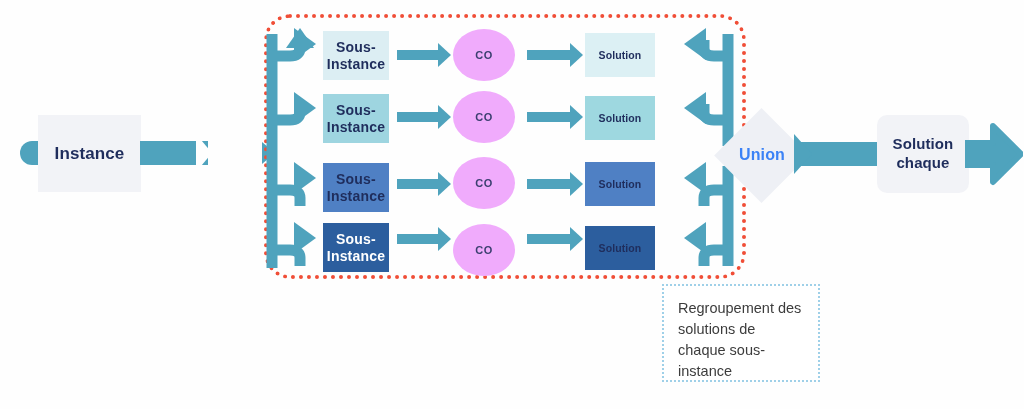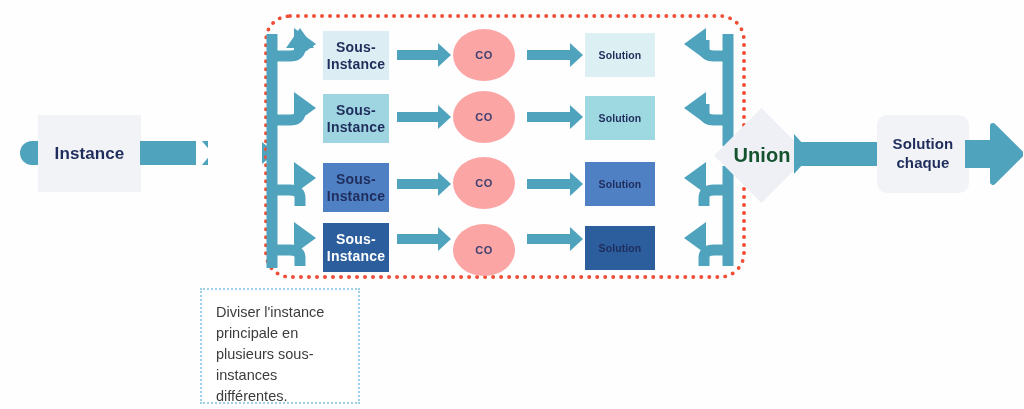--- a/index.html
+++ b/index.html
@@ -109,7 +109,7 @@
   
   .co-circle {
     width: 62px; height: 52px;
-    background: #fca5a5;
+    background: #f0abfc;
     border-radius: 50%;
   }
   .co-circle .node-label {

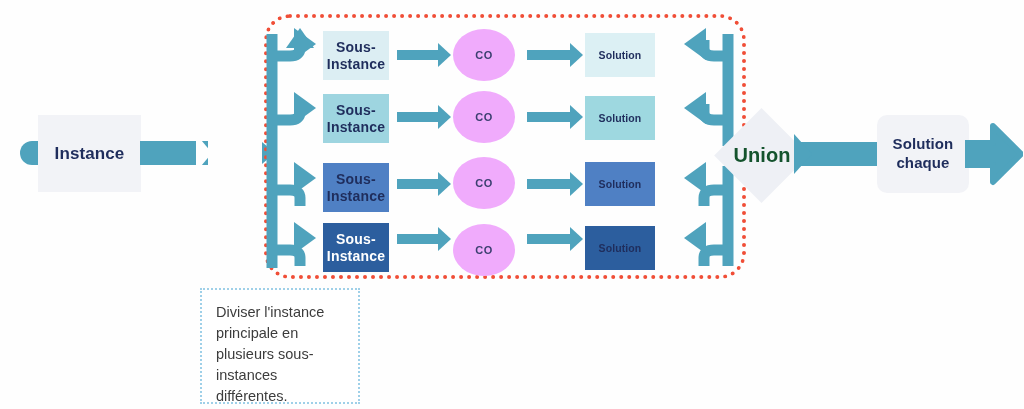--- a/index.html
+++ b/index.html
@@ -152,8 +152,8 @@
     transform: rotate(45deg);
   }
   #union-diamond .node-label {
-    color: #14532d;
-    font-size: 20px;
+    color: #3b82f6;
+    font-size: 16px;
     font-weight: bold;
   }
 

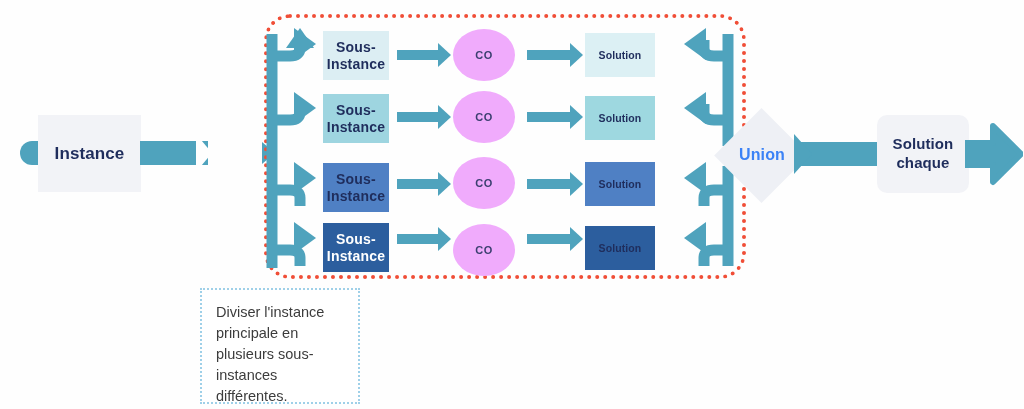--- a/index.html
+++ b/index.html
@@ -348,7 +348,6 @@
     <path d="M0,21 L28,21 L28,4 L56,32 L28,60 L28,43 L0,43 Z" fill="#4fa3bd" stroke="#4fa3bd" stroke-width="6" stroke-linejoin="round"></path>
   </svg>
 
-  <div class="abs caption" id="caption-left">Diviser l'instance principale en plusieurs sous-instances différentes.</div>
 
 </div>
 

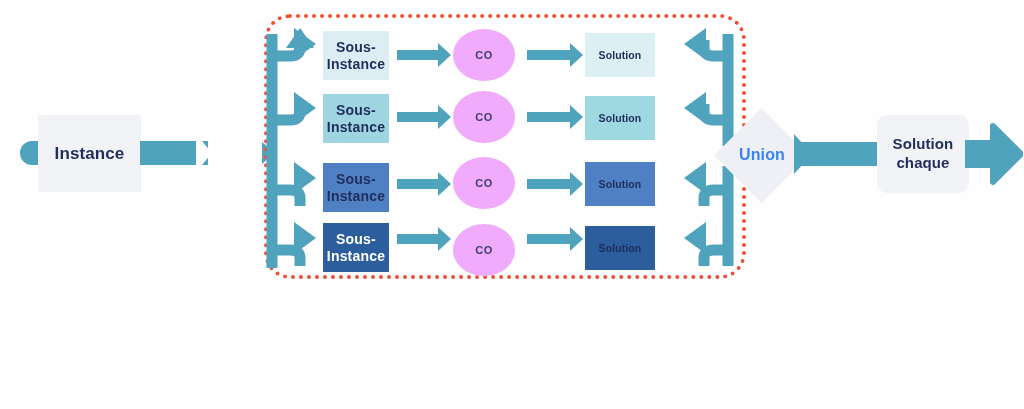--- a/index.html
+++ b/index.html
@@ -348,6 +348,7 @@
     <path d="M0,21 L28,21 L28,4 L56,32 L28,60 L28,43 L0,43 Z" fill="#4fa3bd" stroke="#4fa3bd" stroke-width="6" stroke-linejoin="round"></path>
   </svg>
 
+  <div class="abs caption" id="caption-right">Regroupement des solutions de chaque sous-instance</div>
 
 </div>
 

